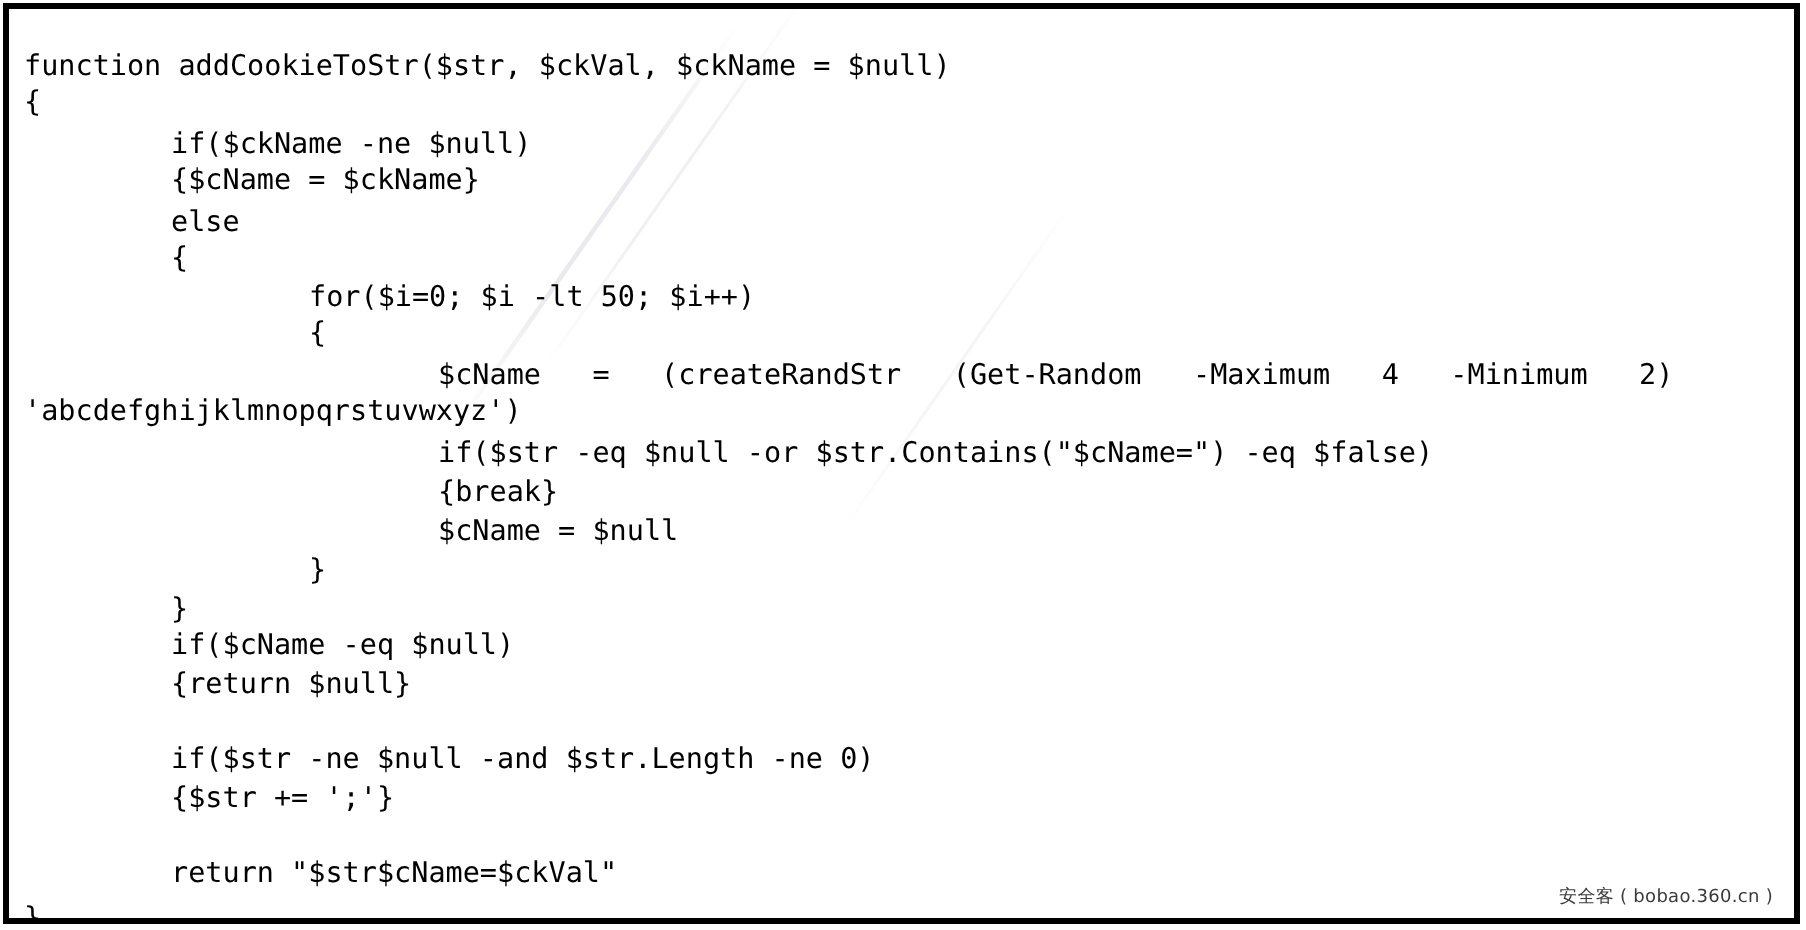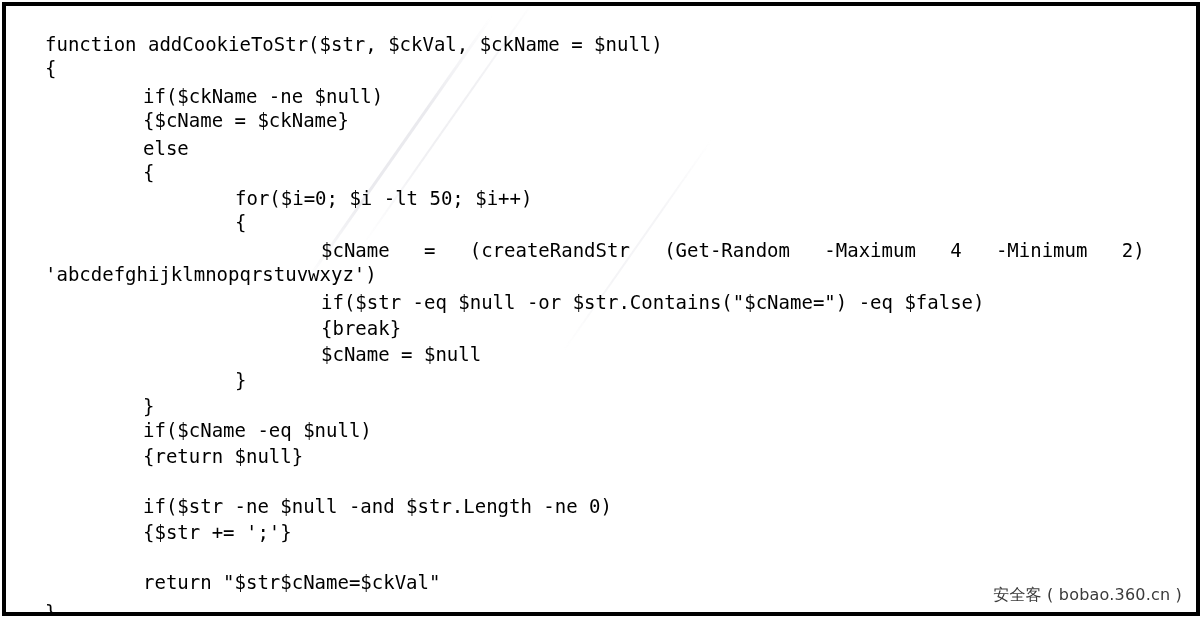--- a/index.html
+++ b/index.html
@@ -86,7 +86,6 @@
     line-height: 20px;
     color: #000000;
     letter-spacing: 0px;
-    margin-left: 29px;
   }
   .watermark-credit {
     position: absolute;

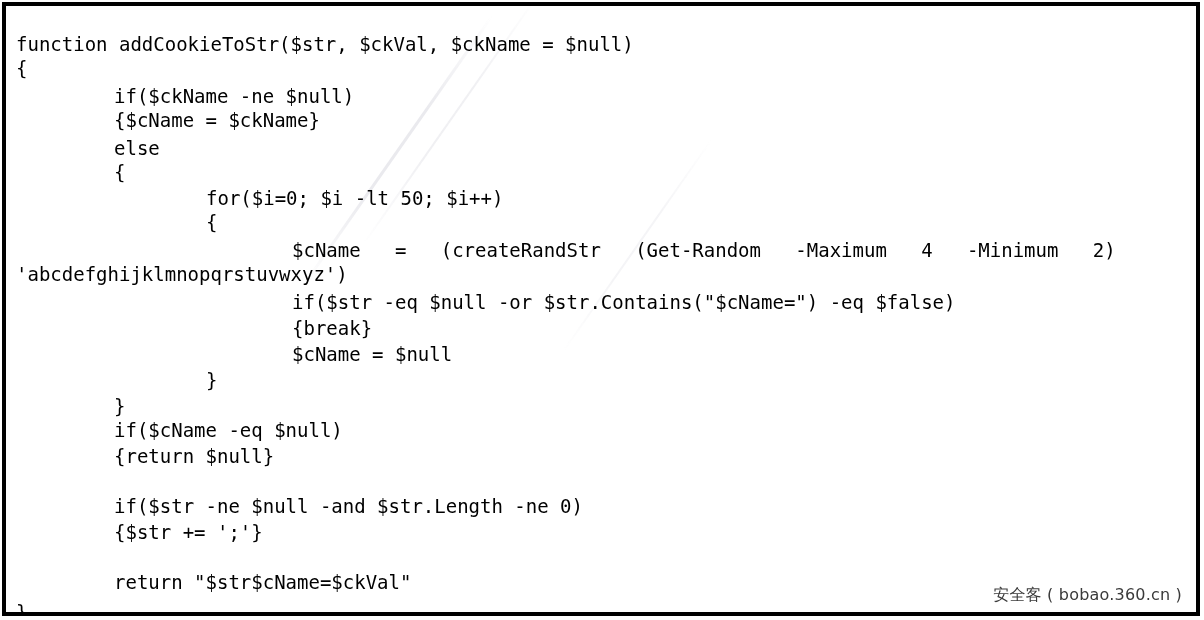--- a/index.html
+++ b/index.html
@@ -92,7 +92,7 @@
     right: 14px;
     bottom: 6px;
     font-family: "DejaVu Sans", "Liberation Sans", sans-serif;
-    font-size: 16px;
+    font-size: 12px;
     color: #3a3a3a;
     white-space: pre;
     letter-spacing: 0.2px;

